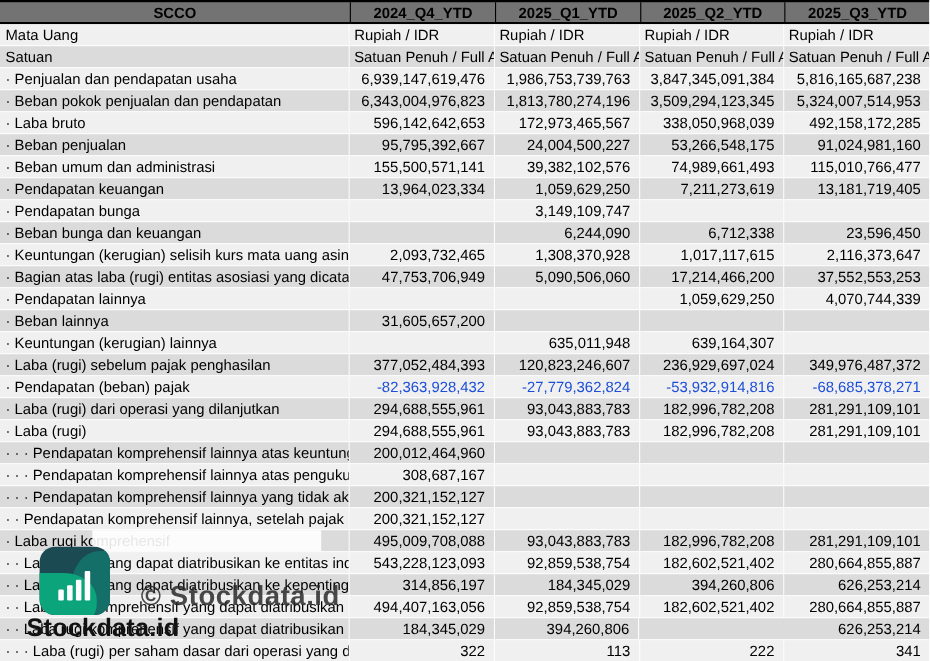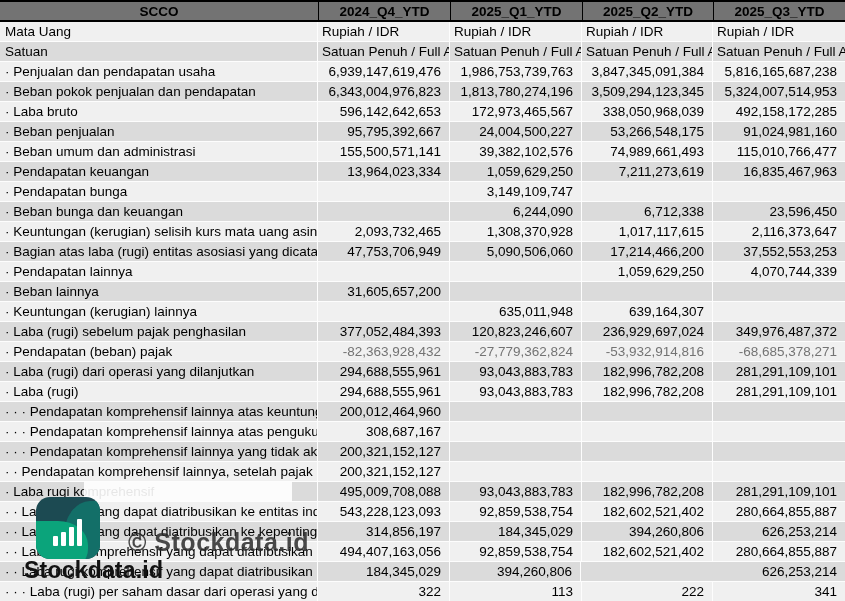--- a/index.html
+++ b/index.html
@@ -144,7 +144,7 @@
     <div class="cell c1 value-cell">13,964,023,334</div>
     <div class="cell c2 value-cell">1,059,629,250</div>
     <div class="cell c3 value-cell">7,211,273,619</div>
-    <div class="cell c4 value-cell">16,835,467,963</div>
+    <div class="cell c4 value-cell">13,181,719,405</div>
   </div>
 
   <div class="row">

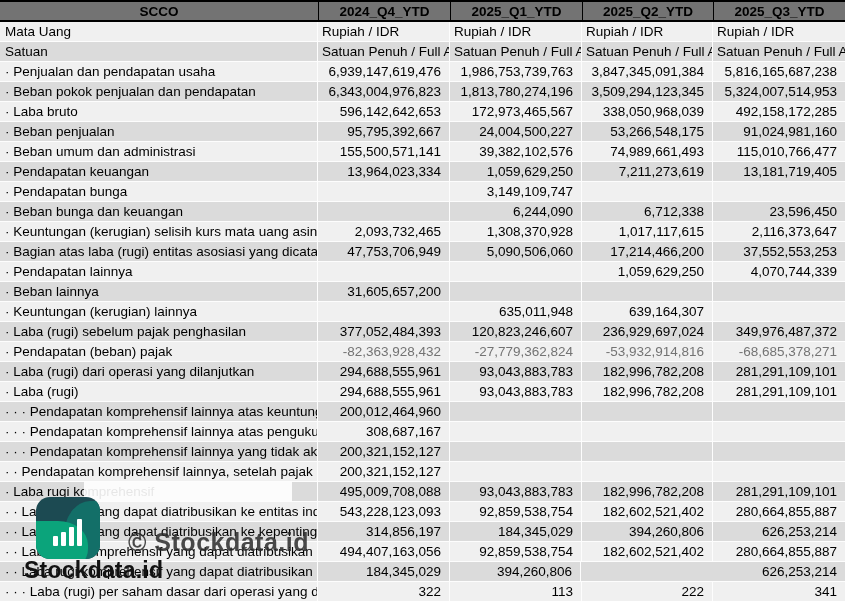--- a/index.html
+++ b/index.html
@@ -35,7 +35,7 @@
   .label-cell{padding-left:5px;}
   .value-cell{text-align:right;padding-right:8px;}
   .meta-value-cell{text-align:left;padding-left:4px;}
-  .neg{color:#737373;text-align:right;}
+  .neg{color:#1d4ed8;text-align:right;}
 
   
   .wm-white-band{

